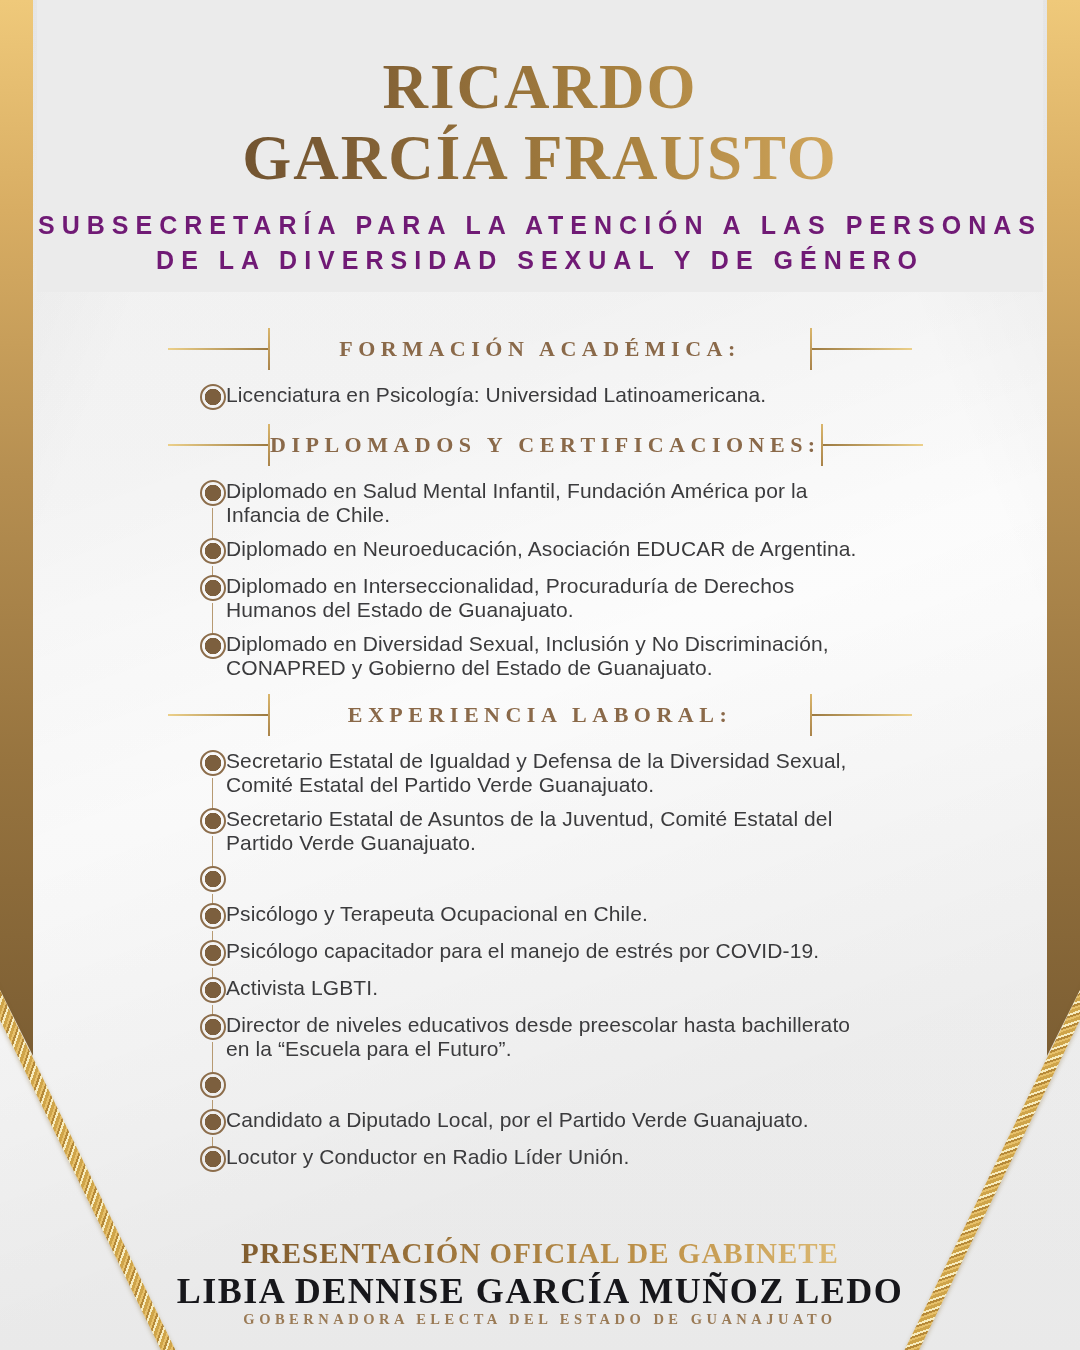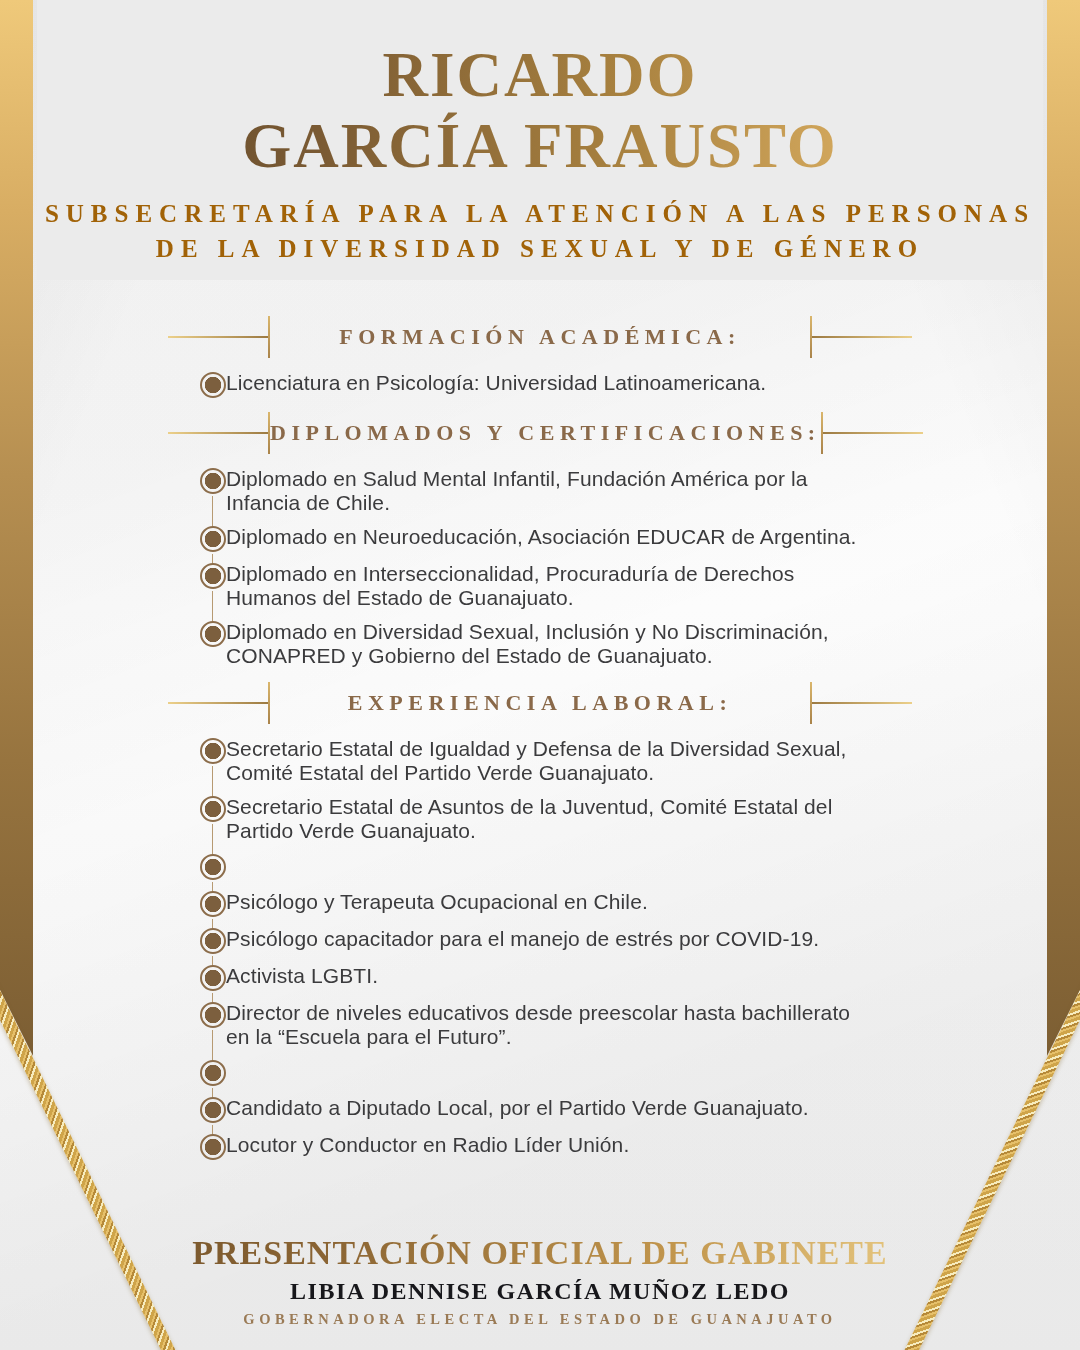--- a/index.html
+++ b/index.html
@@ -28,7 +28,7 @@
 
   
   .header{position:relative;margin:0 37px;height:280px;background:#ebebeb;
-    text-align:center;padding-top:0;z-index:2;}
+    text-align:center;padding-top:12px;z-index:2;}
   .title{font-family:"Liberation Serif", serif;font-weight:700;
     font-size:63px;line-height:71px;letter-spacing:2px;
     background:linear-gradient(92deg,#5d452a 0%,#7a5a33 28%,#a8813f 58%,#d2a75c 80%,#e9cd85 100%);

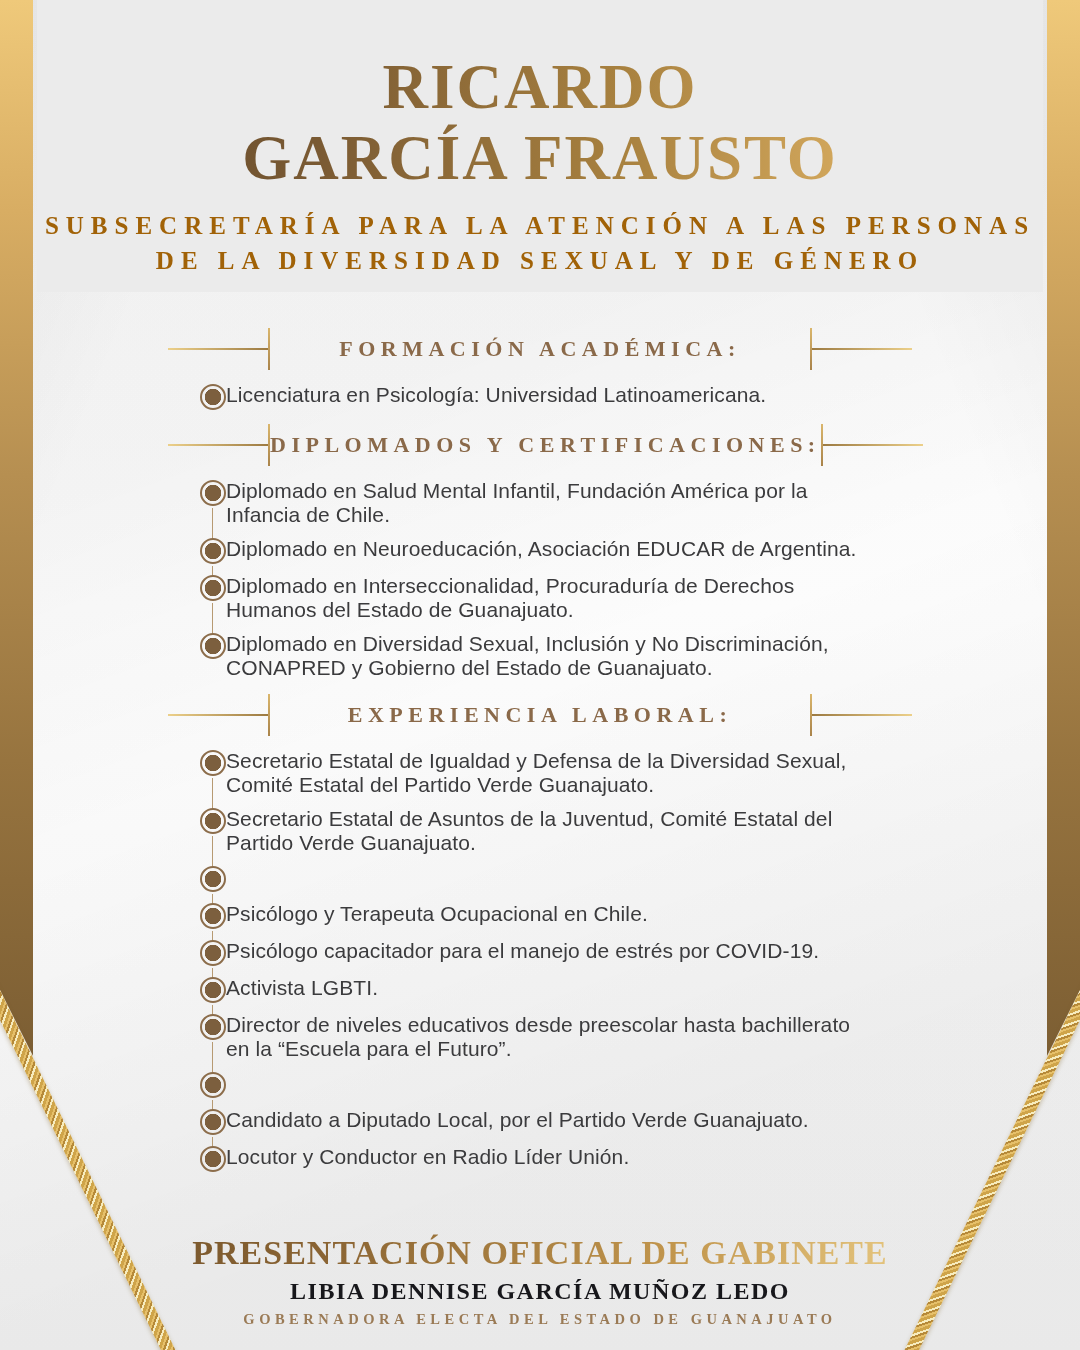--- a/index.html
+++ b/index.html
@@ -35,7 +35,7 @@
     -webkit-background-clip:text;background-clip:text;color:transparent;
     text-shadow:none;}
   .title-wrap{padding-top:40px;}
-  .subtitle{font-family:Liberation Serif, serif;font-weight:700;color:#a16207;
+  .subtitle{font-family:Liberation Sans, sans-serif;font-weight:700;color:#701a75;
     font-size:25px;line-height:35px;letter-spacing:7px;margin-top:14px;}
 
   

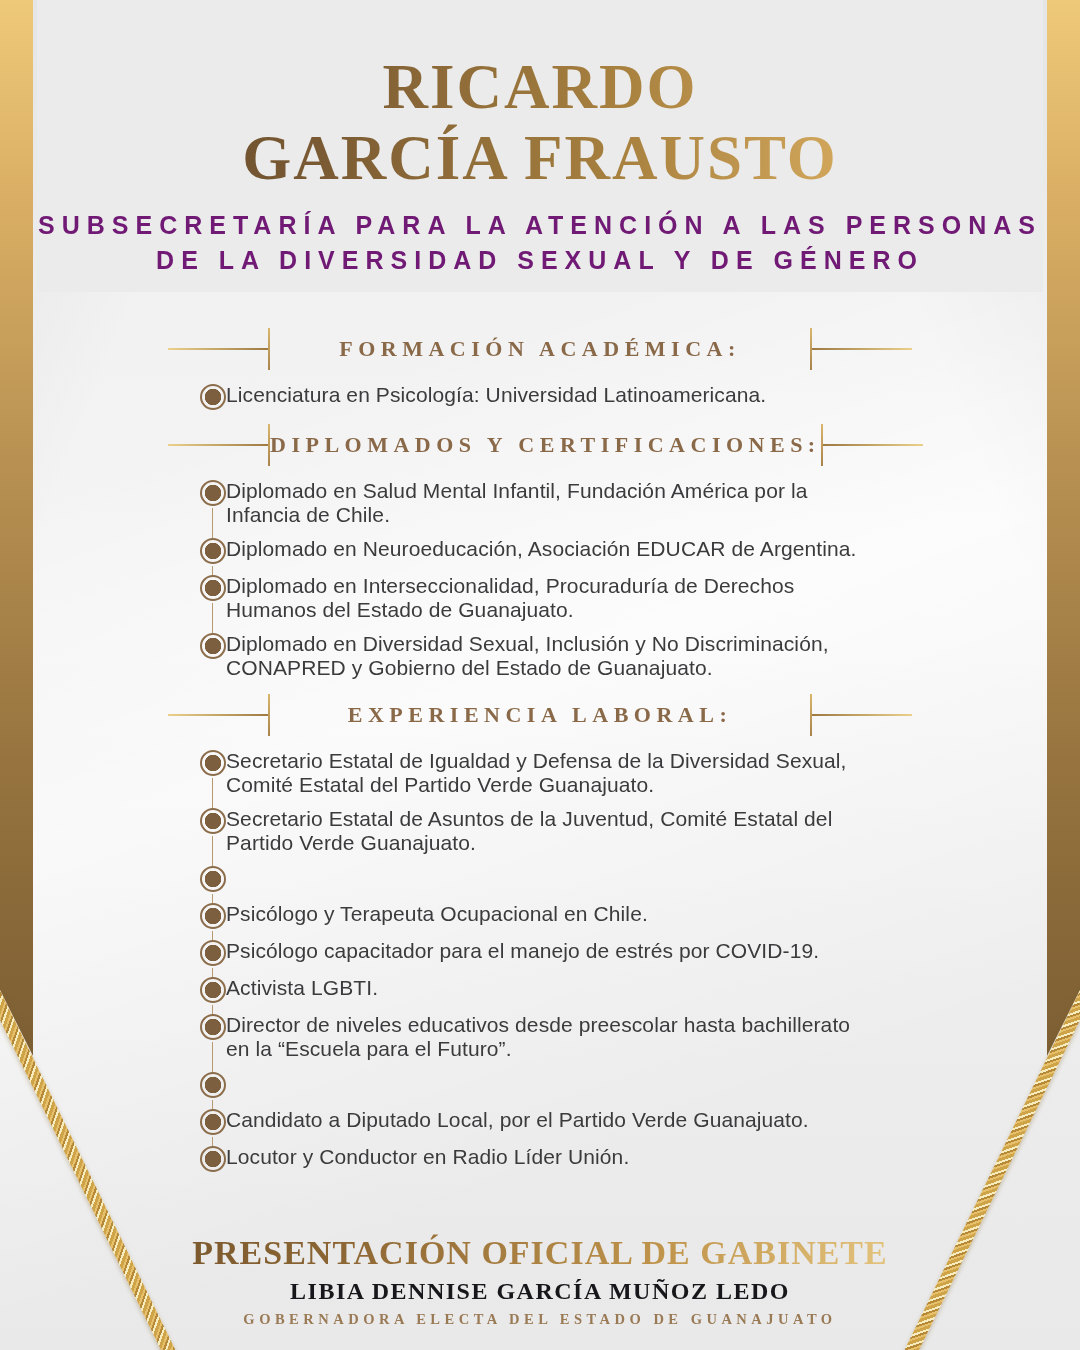--- a/index.html
+++ b/index.html
@@ -65,7 +65,7 @@
   
   .footer{position:absolute;left:0;right:0;bottom:22px;text-align:center;z-index:4;}
   .footer-event{font-family:"Liberation Serif", serif;font-weight:700;
-    font-size:34px;letter-spacing:1px;line-height:38px;
+    font-size:29px;letter-spacing:1px;line-height:38px;
     background:linear-gradient(92deg,#6a4c28 0%,#8a6433 30%,#c1954c 62%,#edd08a 88%,#f2dfa2 100%);
     -webkit-background-clip:text;background-clip:text;color:transparent;}
   .footer-name{font-family:"Liberation Serif", serif;font-weight:700;color:#17171b;

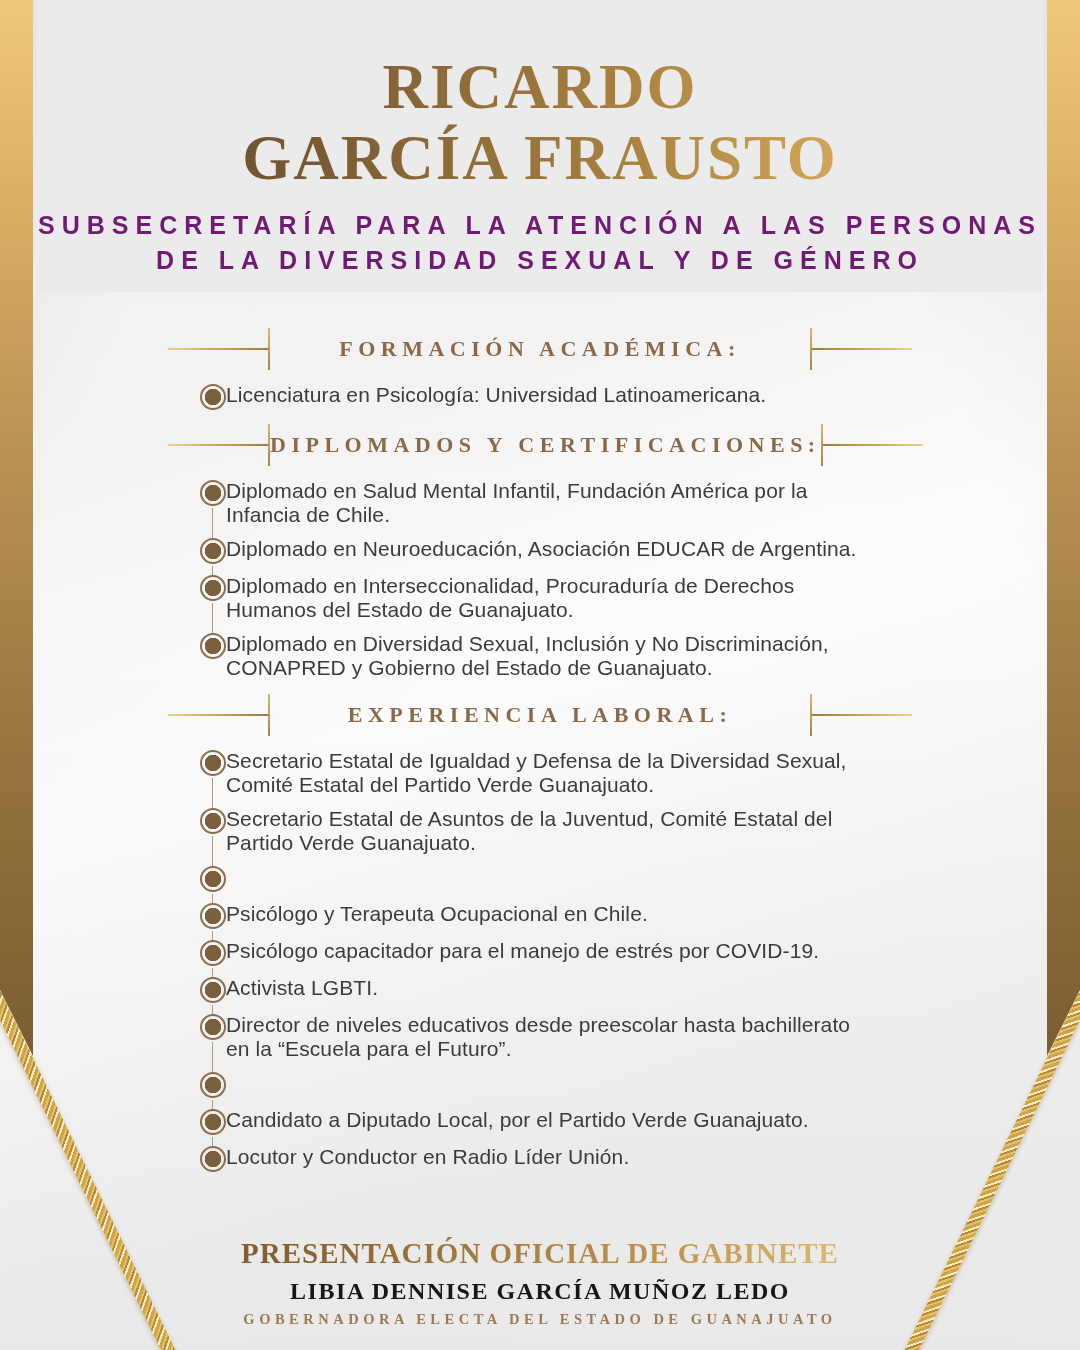--- a/index.html
+++ b/index.html
@@ -69,7 +69,7 @@
     background:linear-gradient(92deg,#6a4c28 0%,#8a6433 30%,#c1954c 62%,#edd08a 88%,#f2dfa2 100%);
     -webkit-background-clip:text;background-clip:text;color:transparent;}
   .footer-name{font-family:"Liberation Serif", serif;font-weight:700;color:#17171b;
-    font-size:24px;letter-spacing:1.5px;line-height:34px;margin-top:2px;}
+    font-size:36px;letter-spacing:1.5px;line-height:34px;margin-top:2px;}
   .footer-role{font-family:"Liberation Serif", serif;font-weight:700;color:#9a7a55;
     font-size:14.5px;letter-spacing:4.5px;margin-top:3px;}
 </style>

